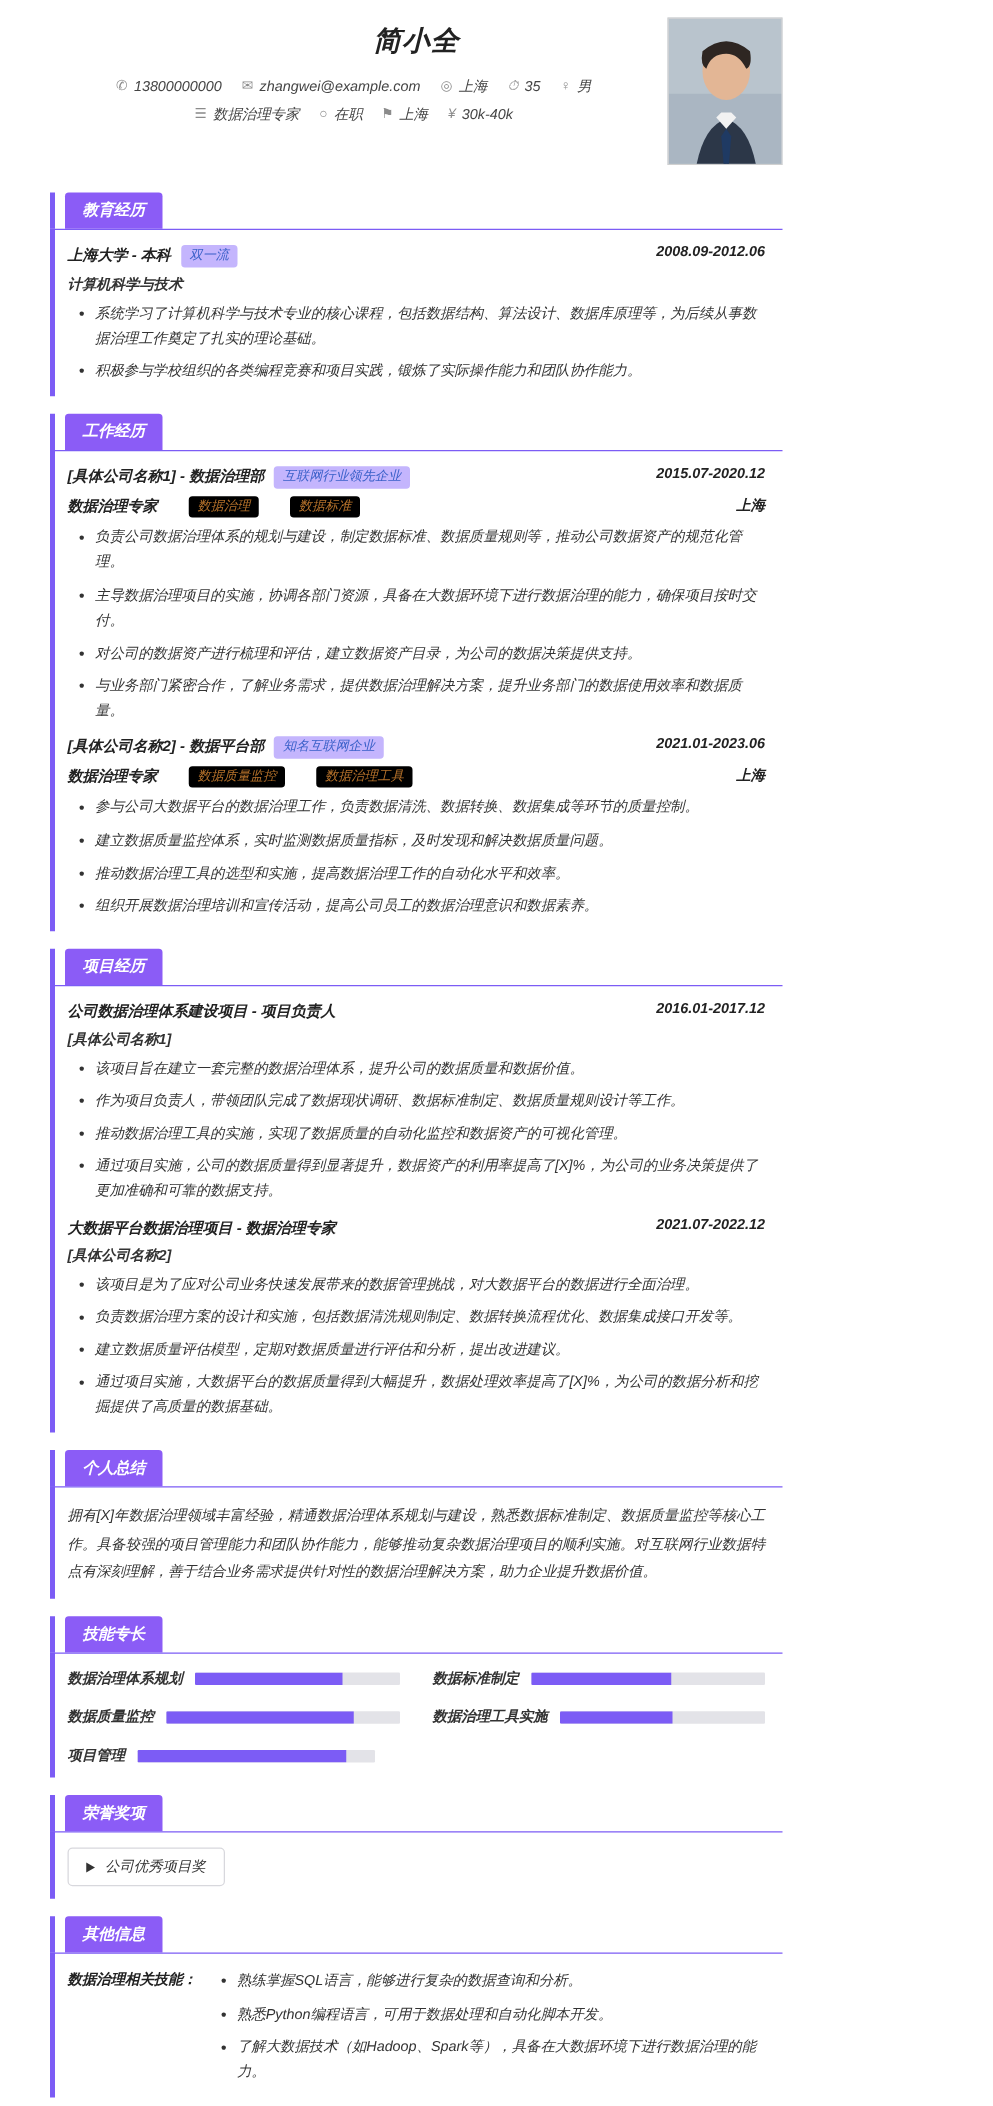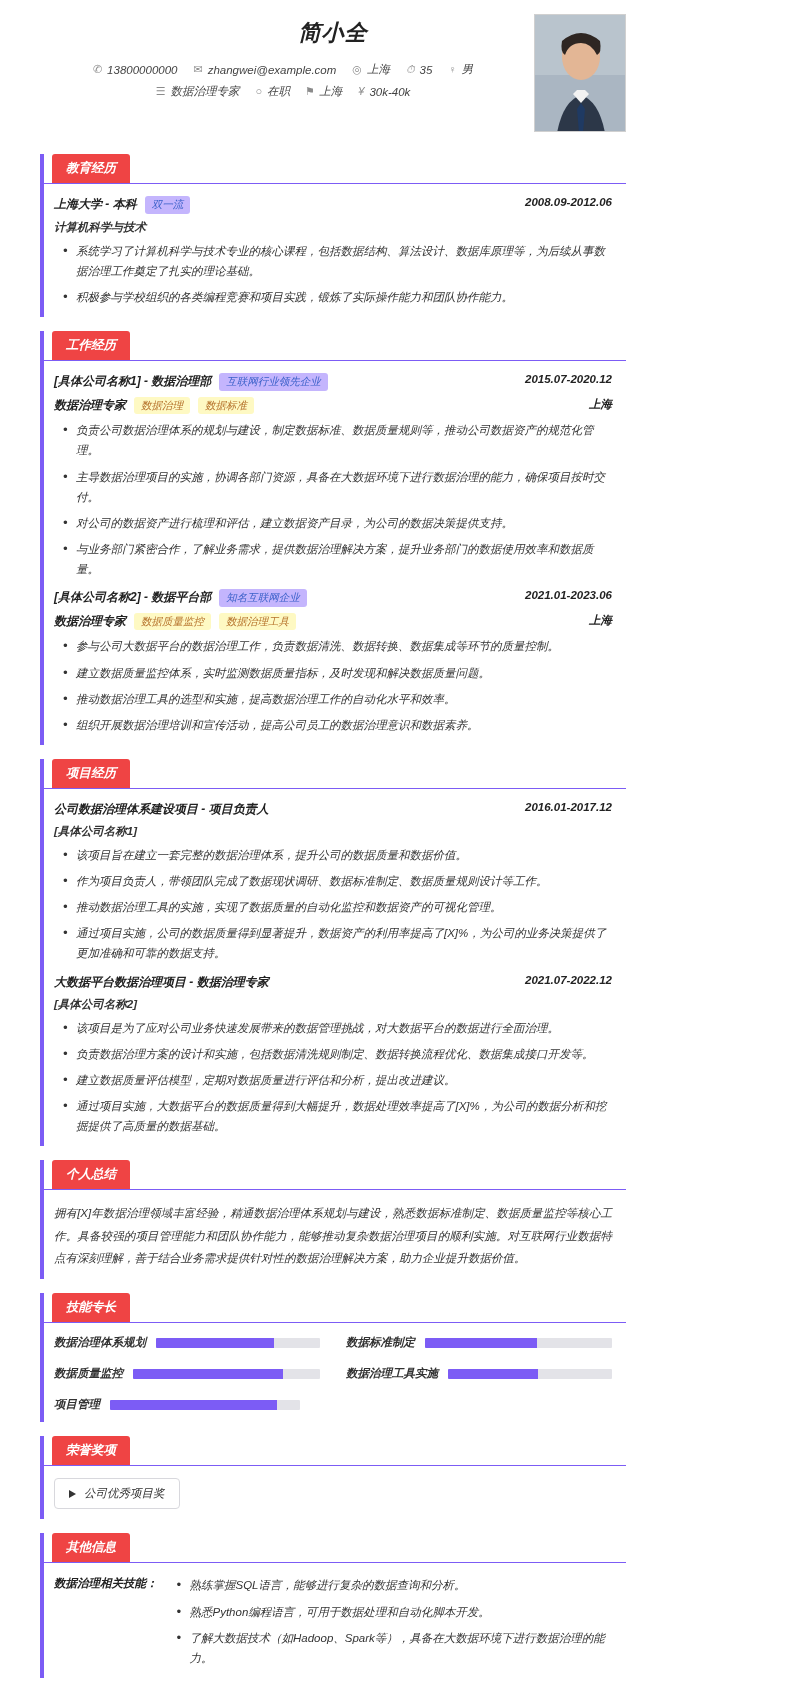--- a/index.html
+++ b/index.html
@@ -51,7 +51,7 @@
   .section { margin-top: 14px; padding: 0 40px; }
   .sec-head {
     display: inline-block;
-    background: #ef4444;
+    background: #8b5cf6;
     color: #fff;
     font-size: 12.5px;
     font-weight: bold;

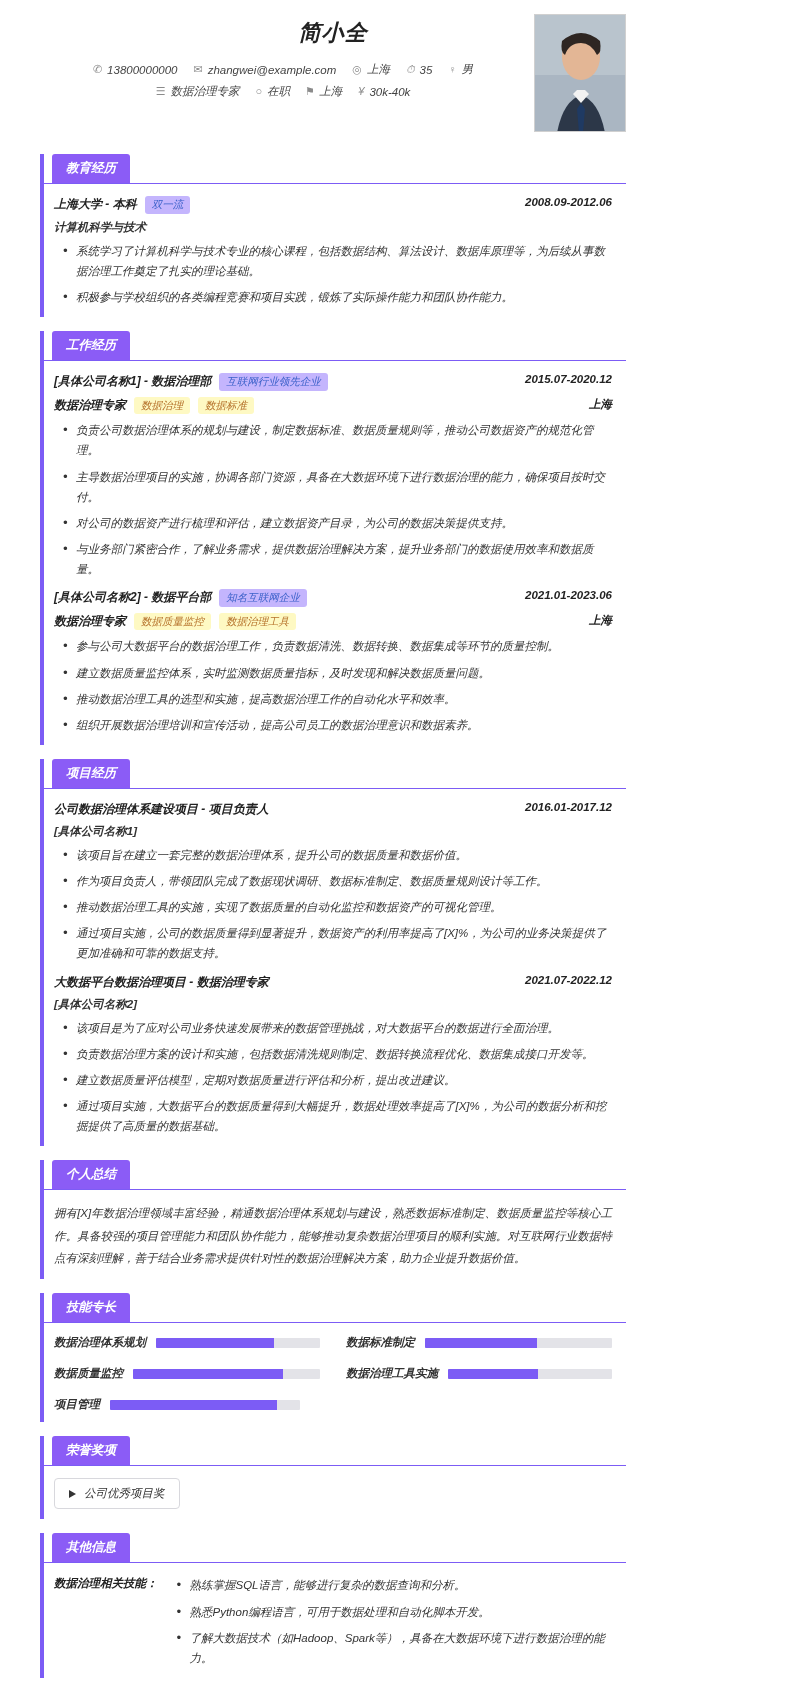--- a/index.html
+++ b/index.html
@@ -105,7 +105,7 @@
     white-space: nowrap;
   }
   .tag-blue { background: #c4b5fd; color: #3b61c9; }
-  .tag-orange { background: #fef9c3; color: #b5712a; }
+  .tag-orange { background: #000000; color: #b5712a; margin-left: 17px; }
 
   ul.bullets { list-style: none; margin: 0 0 0 6px; padding: 0; }
   ul.bullets li {

